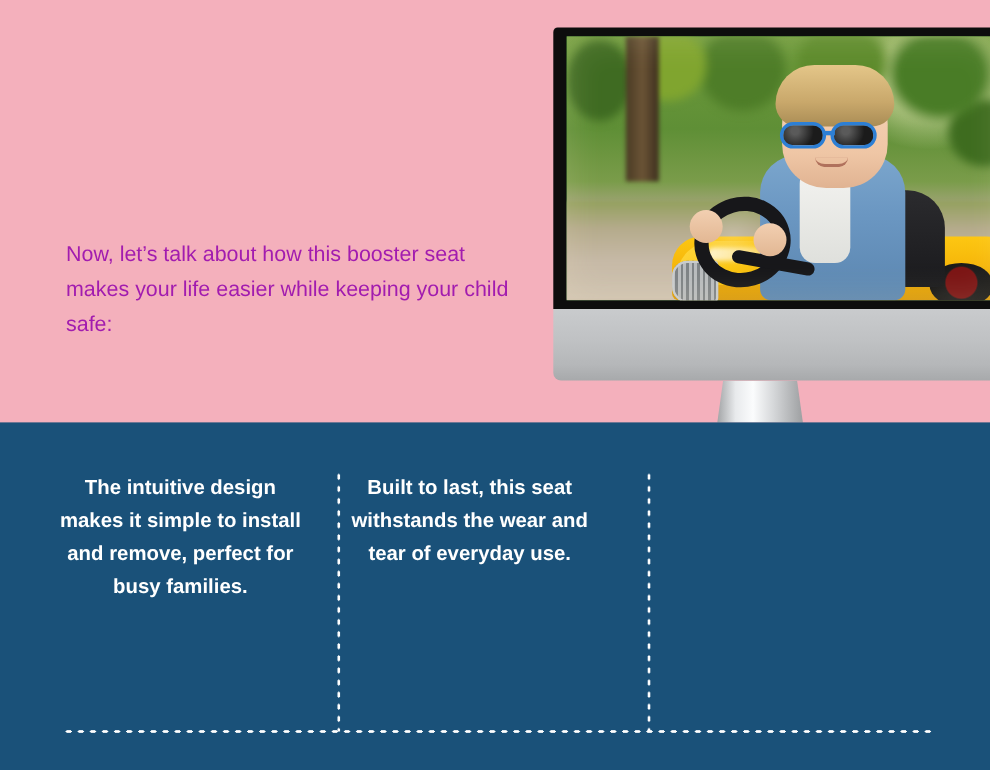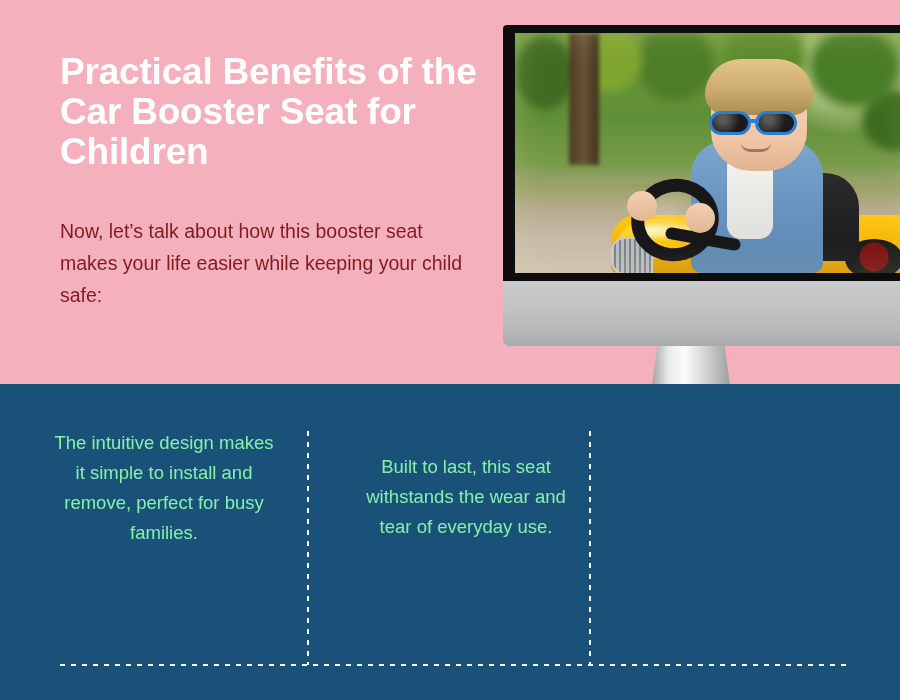--- a/index.html
+++ b/index.html
@@ -213,7 +213,6 @@
 
 <div id="top-panel">
 
-  <h1 id="headline">Practical Benefits of the Car Booster Seat for Children</h1>
 
   <p id="subcopy">Now, let’s talk about how this booster seat makes your life easier while keeping your child safe:</p>
 

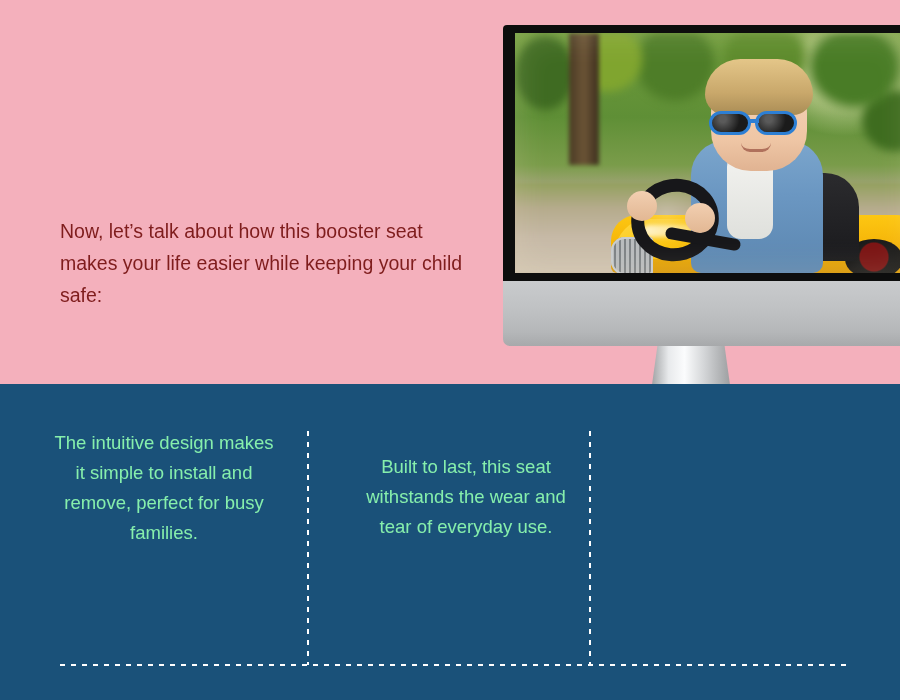--- a/index.html
+++ b/index.html
@@ -25,7 +25,7 @@
   #subcopy{
     position:absolute; left:60px; top:215px; width:410px;
     font-size:19.5px; font-weight:400; line-height:32px;
-    color:#7f1d1d;
+    color:#a21caf;
   }
 
   

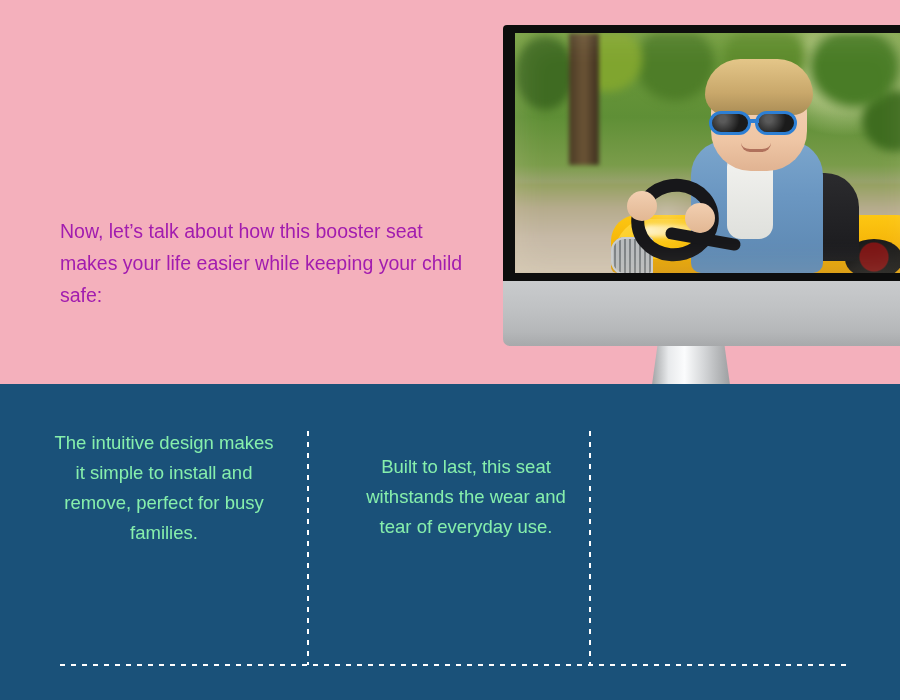--- a/index.html
+++ b/index.html
@@ -185,8 +185,8 @@
 
   .col{
     position:absolute; top:44px;
-    font-size:18.5px; line-height:30px; color:#86efac;
-    text-align:center; font-weight:400;
+    font-size:18.5px; line-height:30px; color:#ffffff;
+    text-align:center; font-weight:700;
   }
   #col-1{ left:48px;  width:232px; }
   #col-2{ left:350px; width:232px;margin-top:24px; }

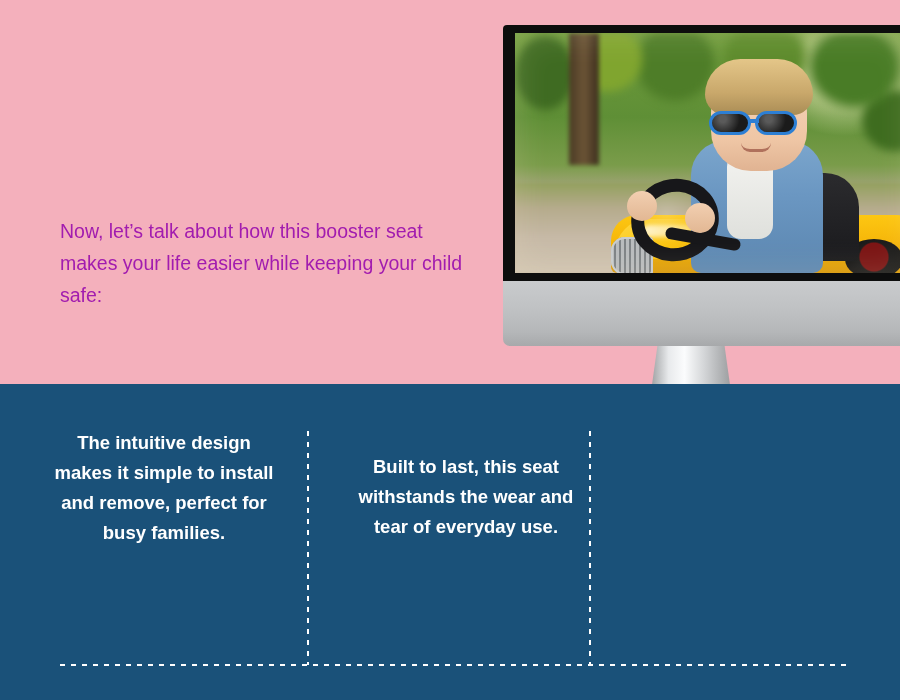--- a/index.html
+++ b/index.html
@@ -189,7 +189,7 @@
     text-align:center; font-weight:700;
   }
   #col-1{ left:48px;  width:232px; }
-  #col-2{ left:350px; width:232px;margin-top:24px; }
+  #col-2{ left:311px; width:232px; }
   #col-3{ left:612px; width:238px; }
 
   .vdiv{

